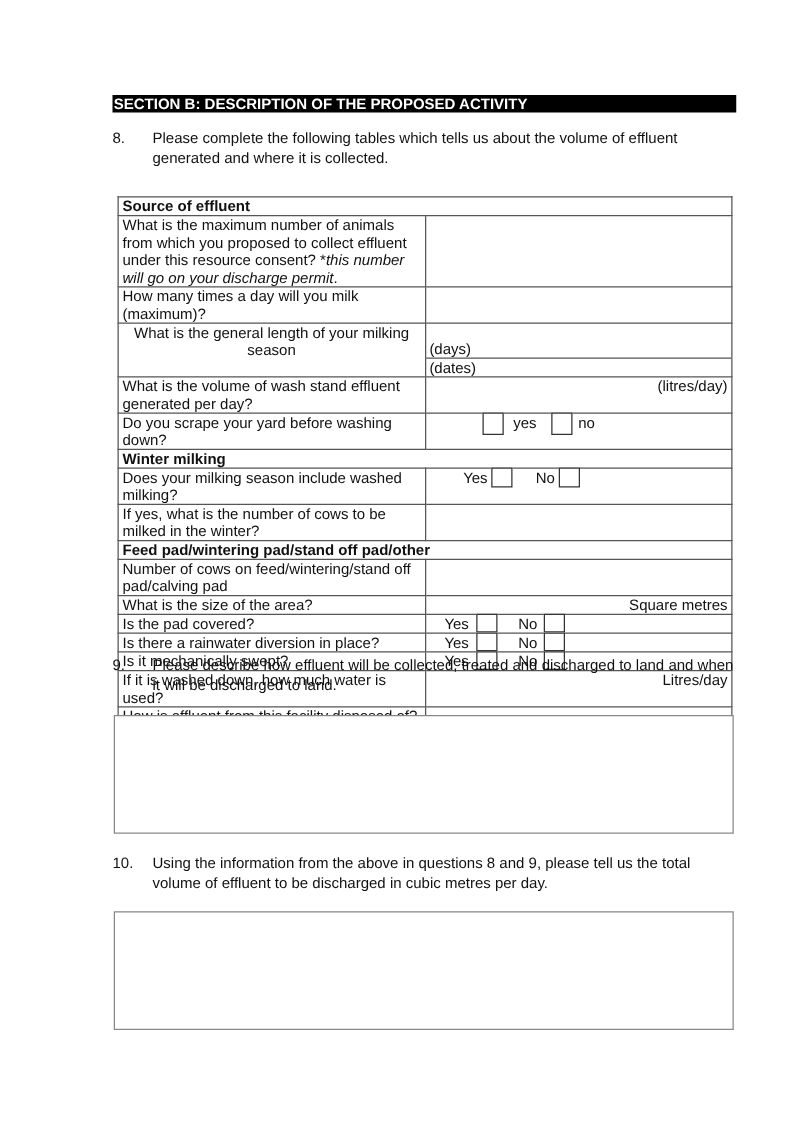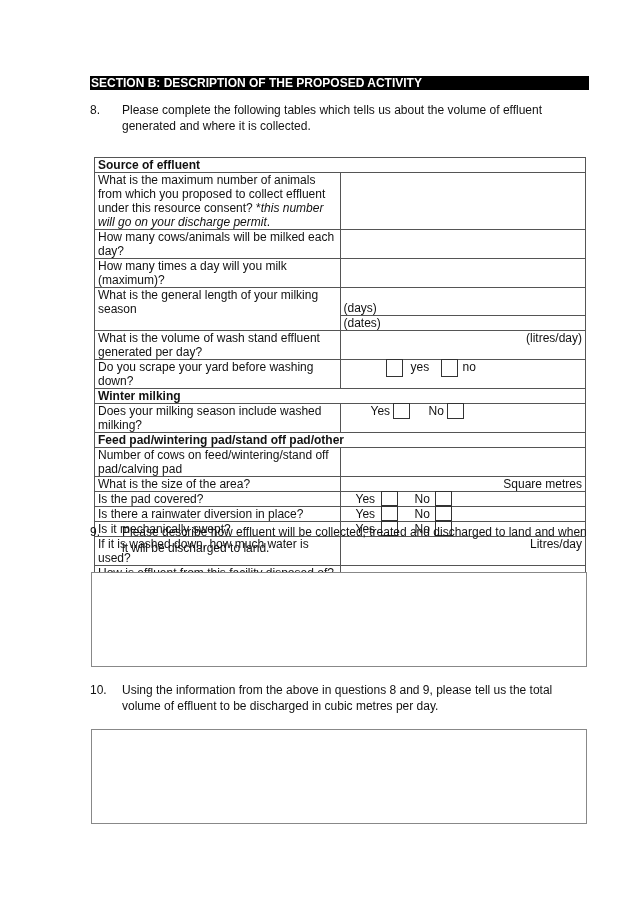--- a/index.html
+++ b/index.html
@@ -44,10 +44,6 @@
     <td class="label">
       <span>What is the maximum number of animals from which you proposed to collect effluent under this resource consent? *</span><span class="ital">this number will go on your discharge permit</span><span>.</span>
     </td>
-    <td class="ans"></td>
-  </tr>
-  <tr>
-    <td class="label">How many cows/animals will be milked each day?</td>
     <td class="ans"></td>
   </tr>
   <tr>

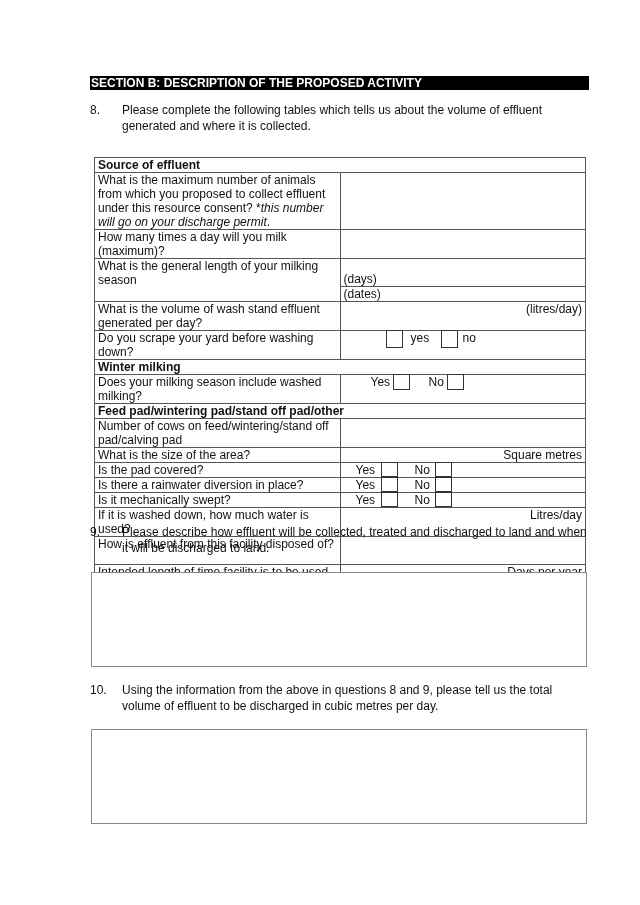--- a/index.html
+++ b/index.html
@@ -51,7 +51,7 @@
     <td class="ans"></td>
   </tr>
   <tr>
-    <td class="label" style="height:42px;">What is the general length of your milking season</td>
+    <td class="label" style="height:42px;text-align:center;">What is the general length of your milking season</td>
     <td class="ans" style="vertical-align:bottom;">
       <div style="height:13px;"></div>
       <span class="sub">(days)</span>

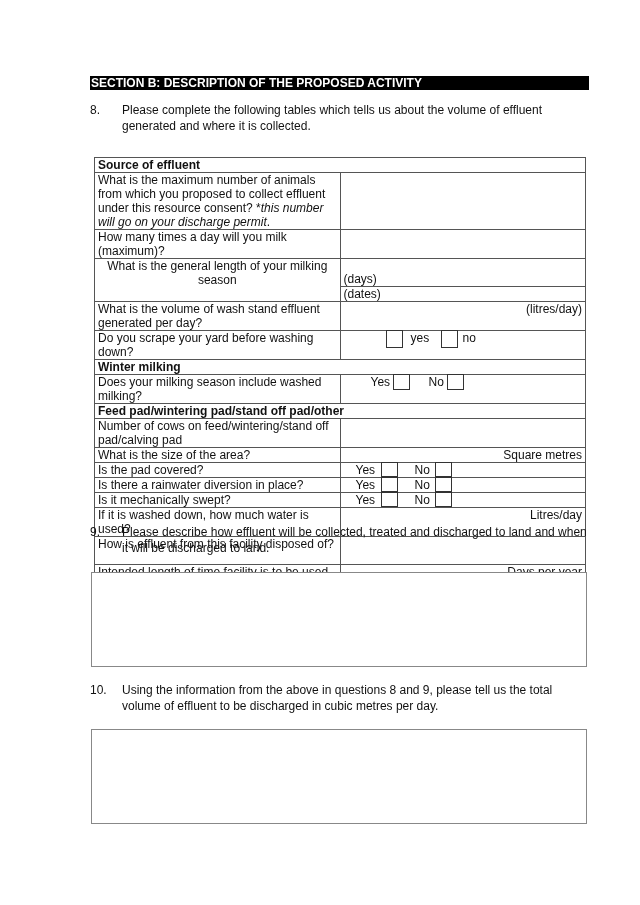--- a/index.html
+++ b/index.html
@@ -88,6 +88,10 @@
     </td>
   </tr>
   <tr>
+    <td class="label">If yes, what is the number of cows to be milked in the winter?</td>
+    <td class="ans"></td>
+  </tr>
+  <tr>
     <td colspan="2" class="hdr">Feed pad/wintering pad/stand off pad/other</td>
   </tr>
   <tr>

